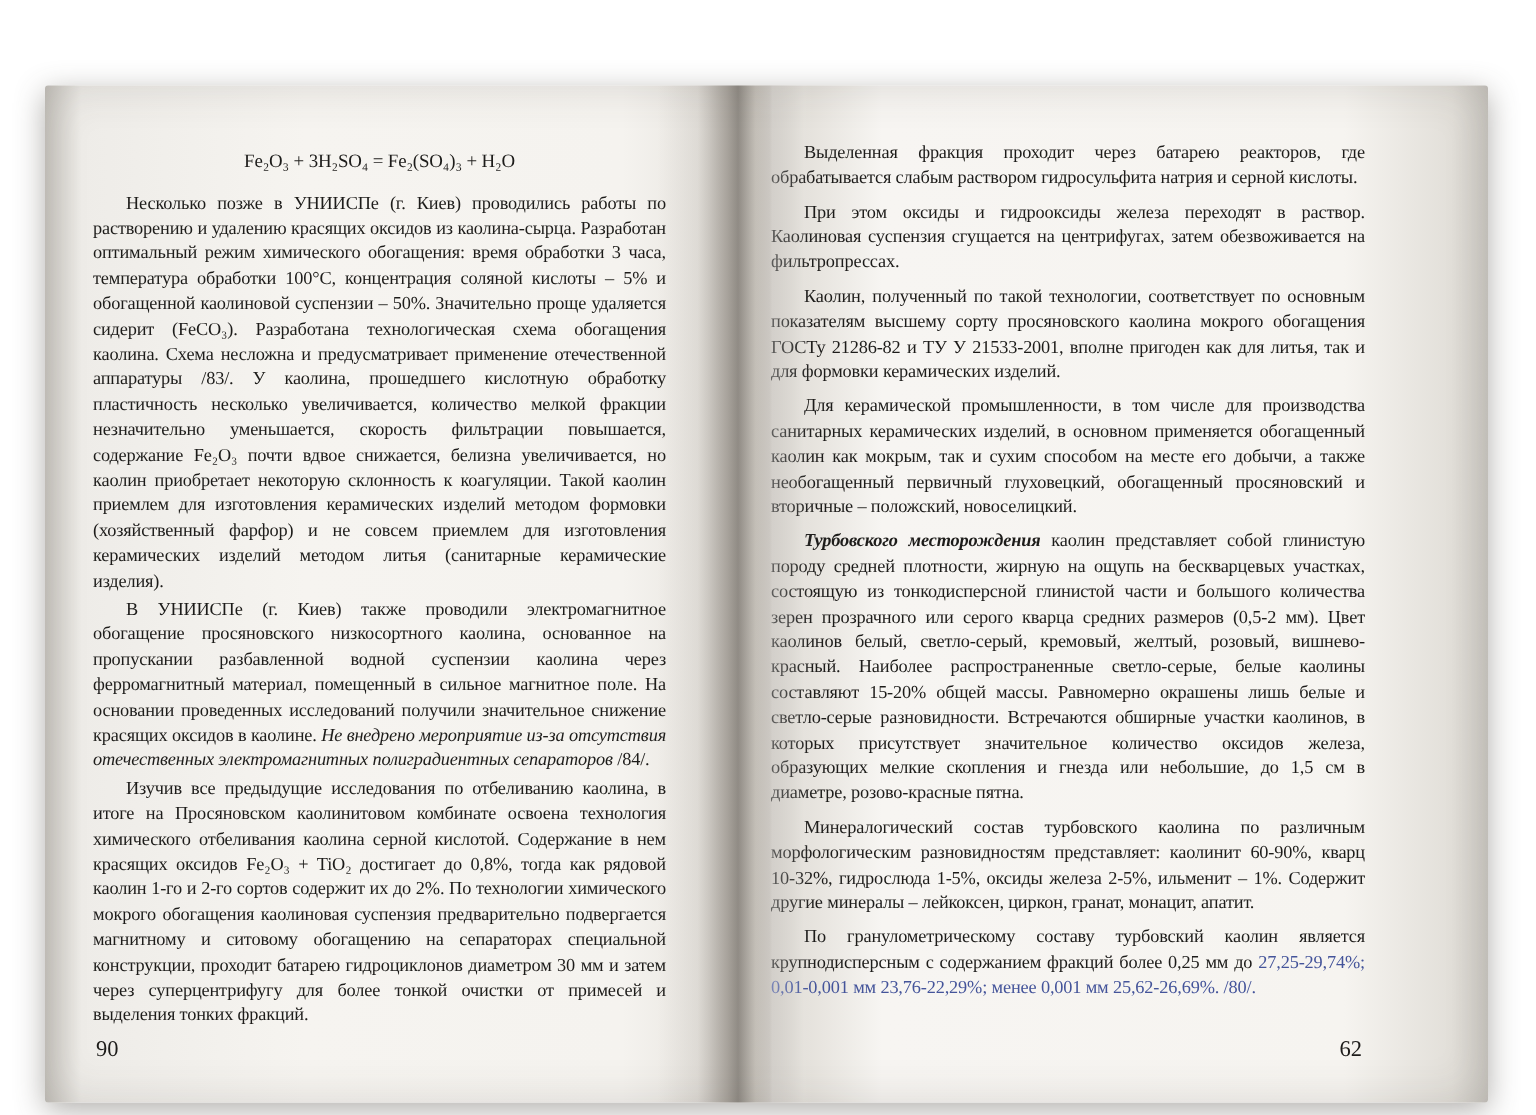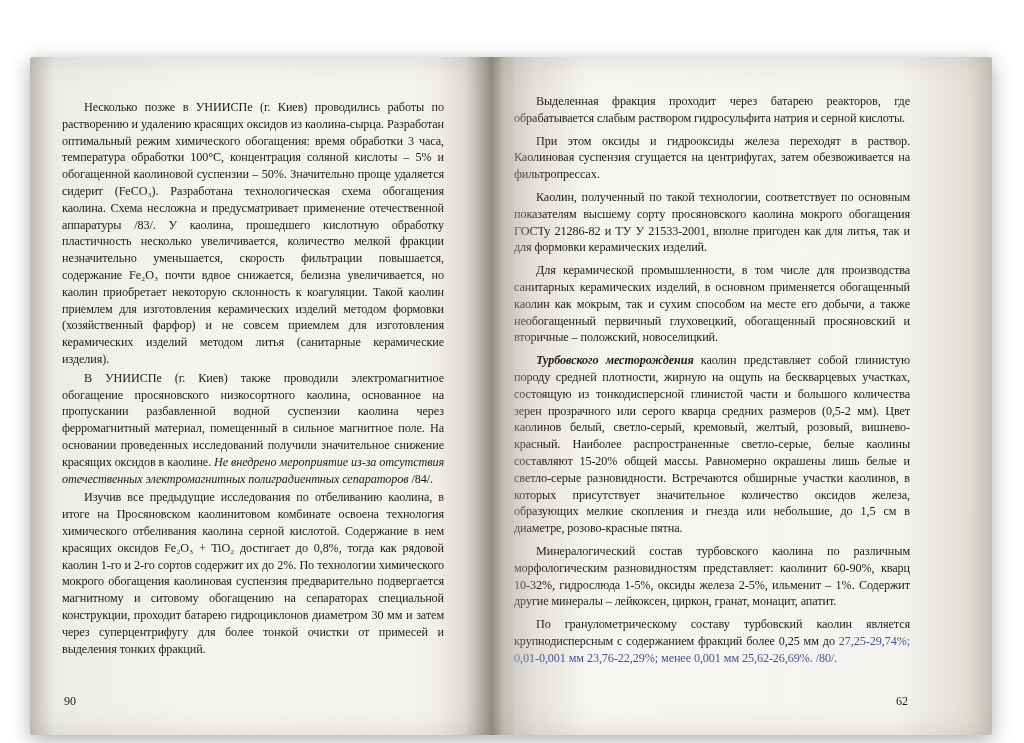--- a/index.html
+++ b/index.html
@@ -56,6 +56,7 @@
 
   <div class="page left">
     <div class="page-content">
+      <p class="formula">Fe₂O₃ + 3H₂SO₄ = Fe₂(SO₄)₃ + H₂O</p>
       <div>
           <p class="para"><span>Несколько позже в УНИИСПе (г. Киев) проводились работы по растворению и удалению красящих оксидов из каолина-сырца. Разработан оптимальный режим химического обогащения: время обработки 3 часа, температура обработки 100°С, концентрация соляной кислоты – 5% и обогащенной каолиновой суспензии – 50%. Значительно проще удаляется сидерит (FeCO₃). Разработана технологическая схема обогащения каолина. Схема несложна и предусматривает применение отечественной аппаратуры /83/. У каолина, прошедшего кислотную обработку пластичность несколько увеличивается, количество мелкой фракции незначительно уменьшается, скорость фильтрации повышается, содержание Fe₂O₃ почти вдвое снижается, белизна увеличивается, но каолин приобретает некоторую склонность к коагуляции. Такой каолин приемлем для изготовления керамических изделий методом формовки (хозяйственный фарфор) и не совсем приемлем для изготовления керамических изделий методом литья (санитарные керамические изделия).</span></p>
           <p class="para"><span>В УНИИСПе (г. Киев) также проводили электромагнитное обогащение просяновского низкосортного каолина, основанное на пропускании разбавленной водной суспензии каолина через ферромагнитный материал, помещенный в сильное магнитное поле. На основании проведенных исследований получили значительное снижение красящих оксидов в каолине. </span><span class="seg-italic">Не внедрено мероприятие из-за отсутствия отечественных электромагнитных полиградиентных сепараторов</span><span> /84/.</span></p>

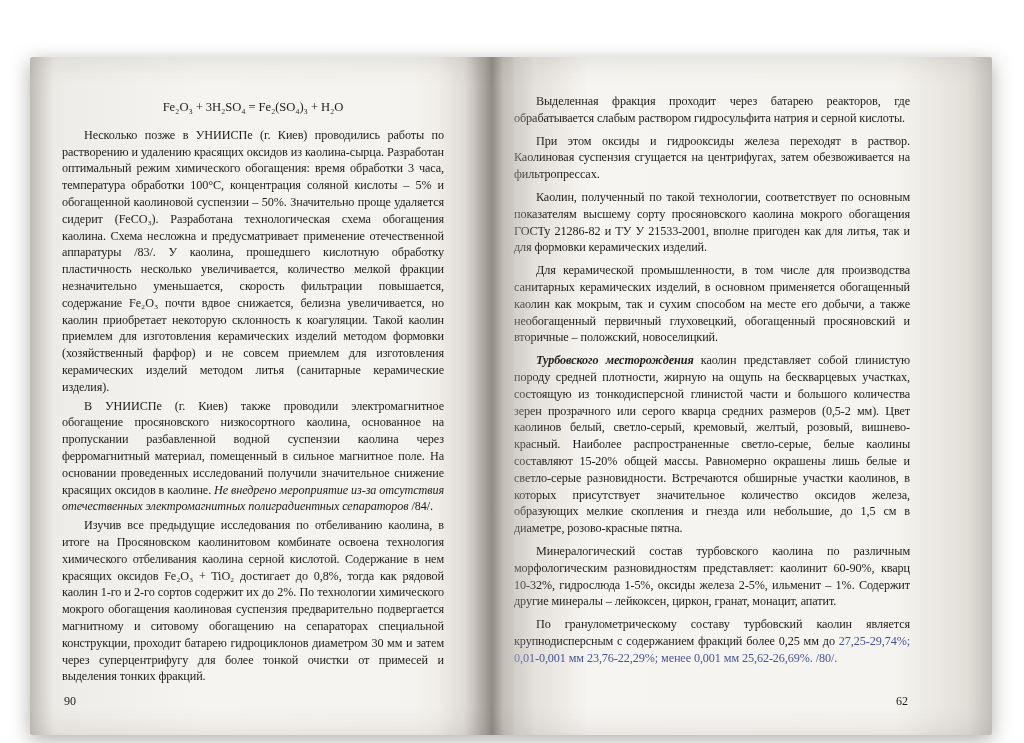--- a/index.html
+++ b/index.html
@@ -36,7 +36,7 @@
   .seg-bold-italic { font-weight:bold; font-style:italic; }
   .seg-italic { font-style:italic; }
   .seg-blue { color:#44549a; }
-  .page-number { position:absolute; bottom:26px; font-size:12px; color:#1d1c1a; }
+  .page-number { position:absolute; bottom:26px; font-size:15px; color:#1d1c1a; }
   .pn-left  { left:34px; }
   .pn-right { right:84px; }
   .gutter {

